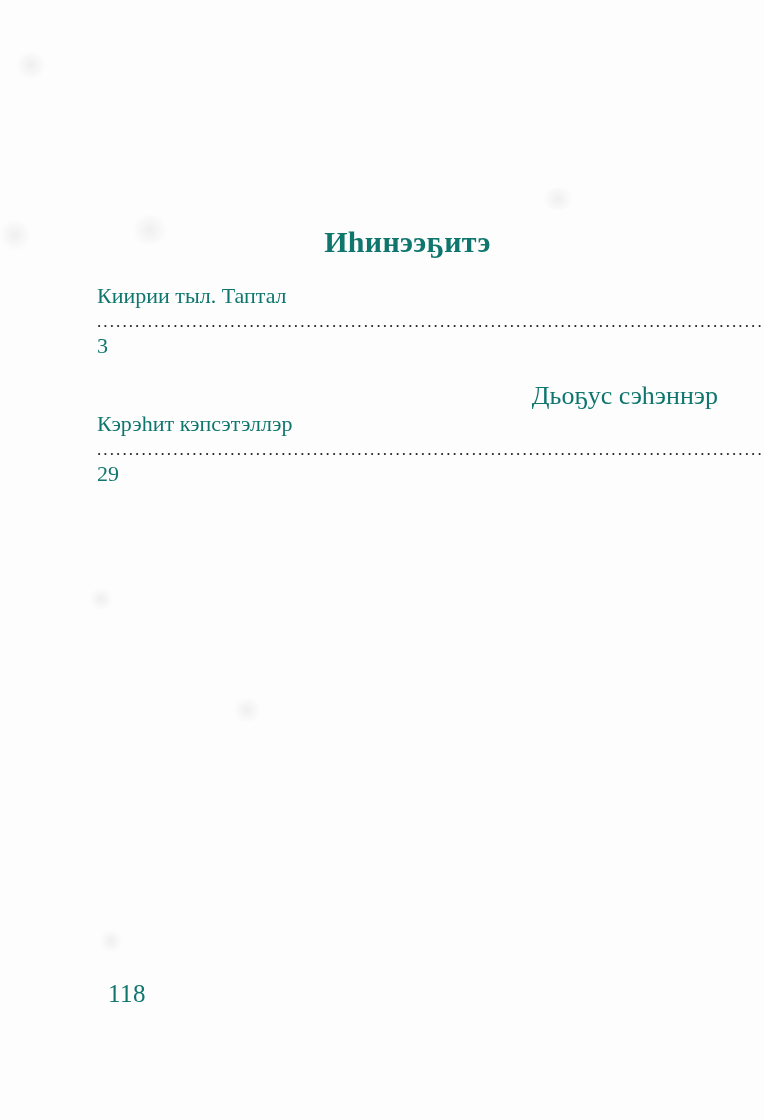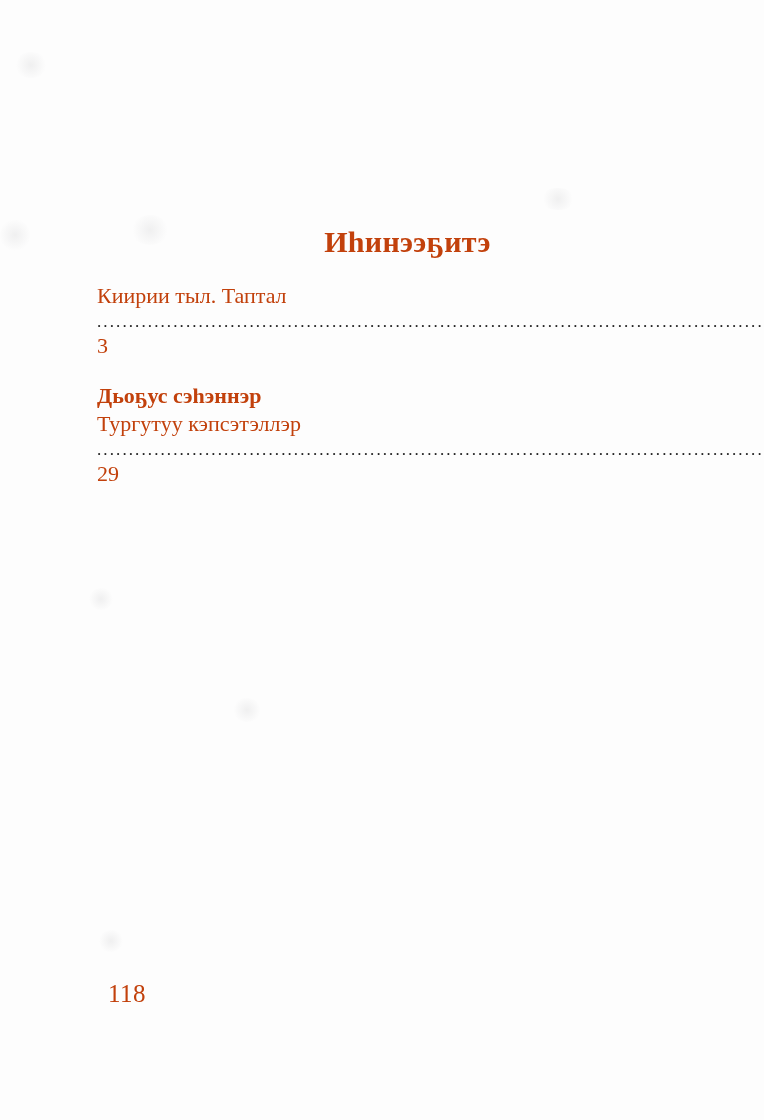--- a/index.html
+++ b/index.html
@@ -14,7 +14,7 @@
     width: 764px;
     height: 1120px;
     background: #fdfdfd;
-    color: #c2410c;
+    color: #0f766e;
     overflow: hidden;
   }
 

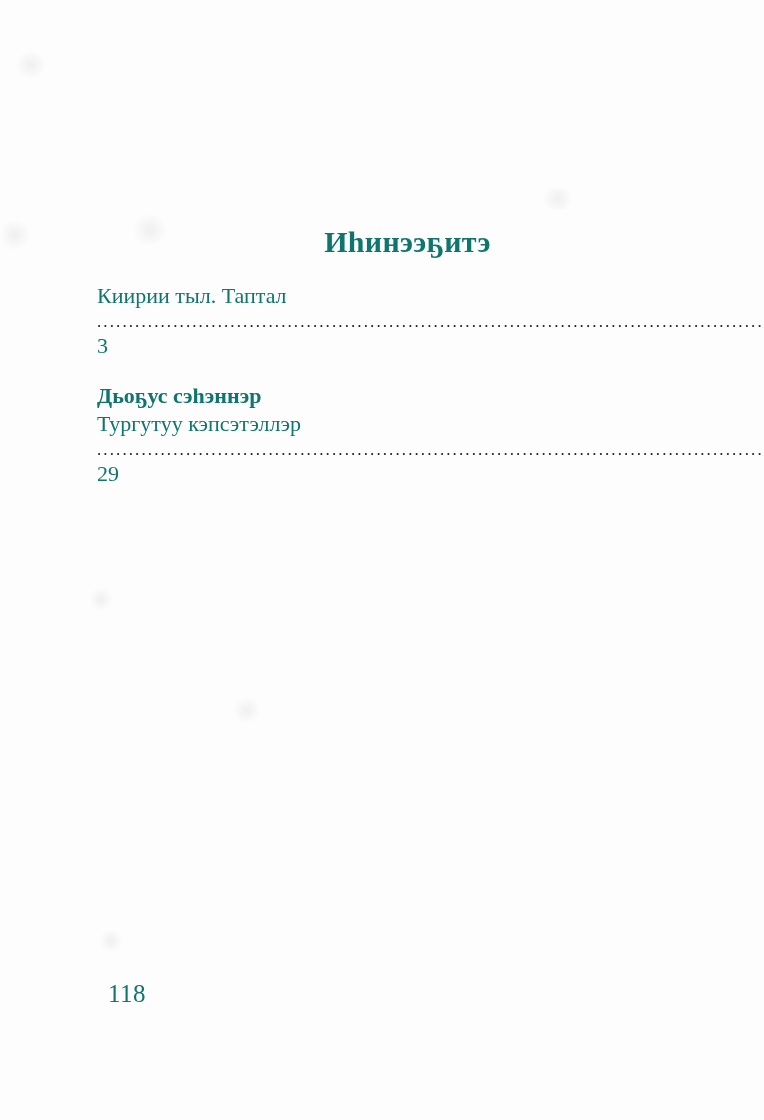--- a/index.html
+++ b/index.html
@@ -53,9 +53,9 @@
 
   .section { margin-top: 24px; }
   .section-heading {
-    text-align: left;
-    font-weight: bold;
-    font-size: 22px;
+    text-align: right;
+    font-weight: normal;
+    font-size: 26px;
     line-height: 28px;
     margin-bottom: 2px;
   }

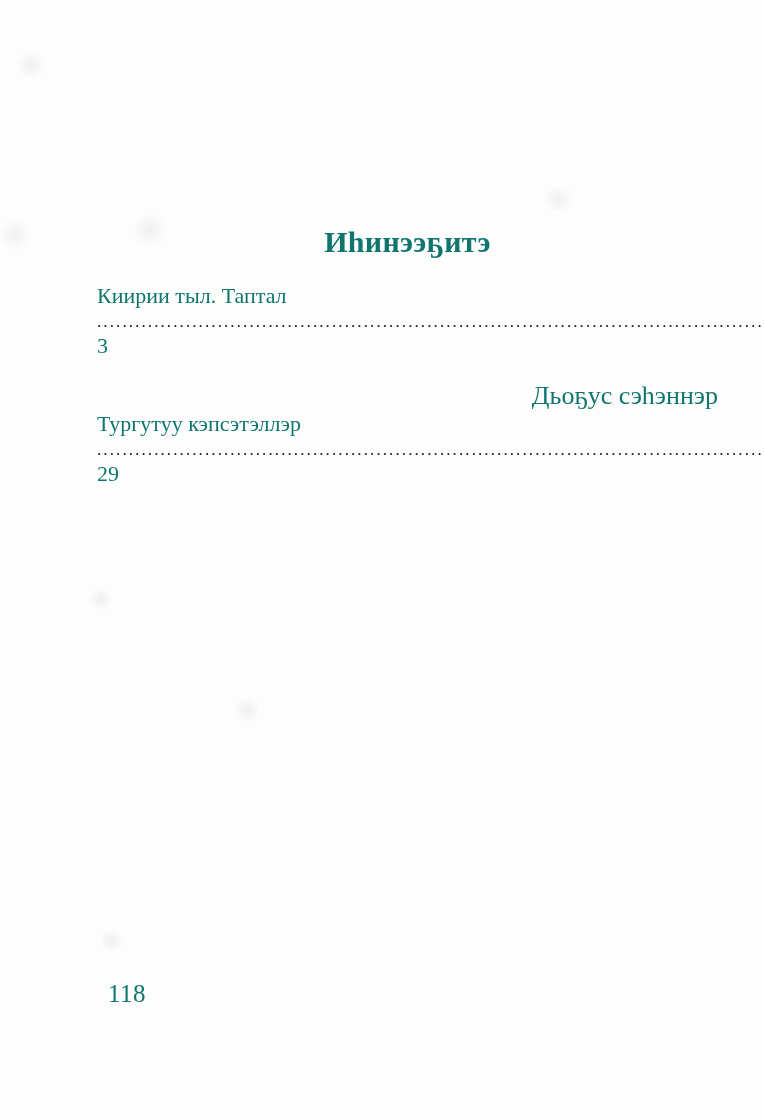--- a/index.html
+++ b/index.html
@@ -124,7 +124,7 @@
 
 
       <div class="row">
-        <span class="label">Тургутуу кэпсэтэллэр</span>
+        <span class="label">Кэрэһит кэпсэтэллэр</span>
         <span class="dots"></span>
         <span class="pnum">29</span>
       </div>

